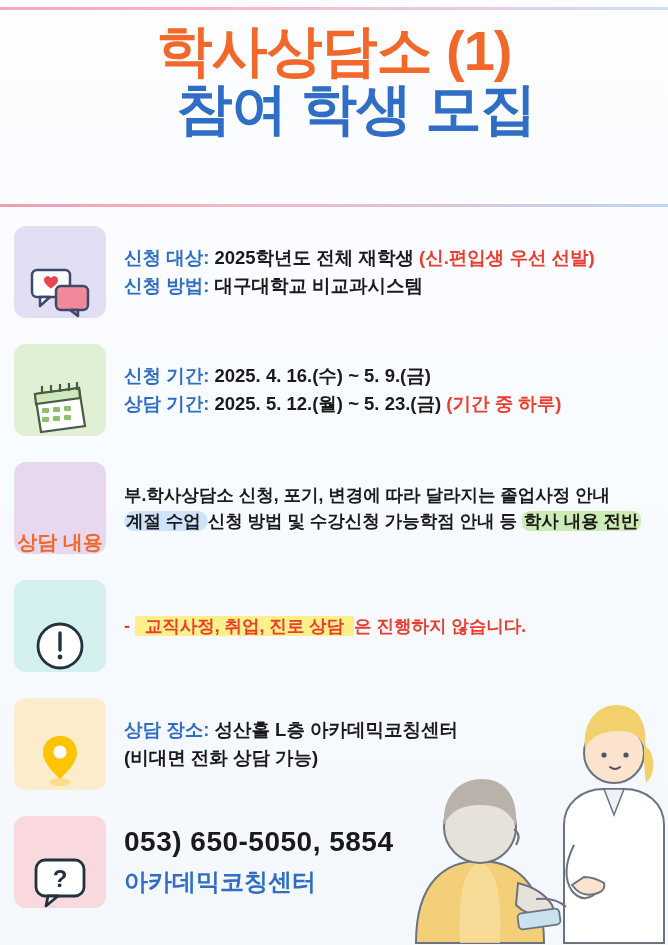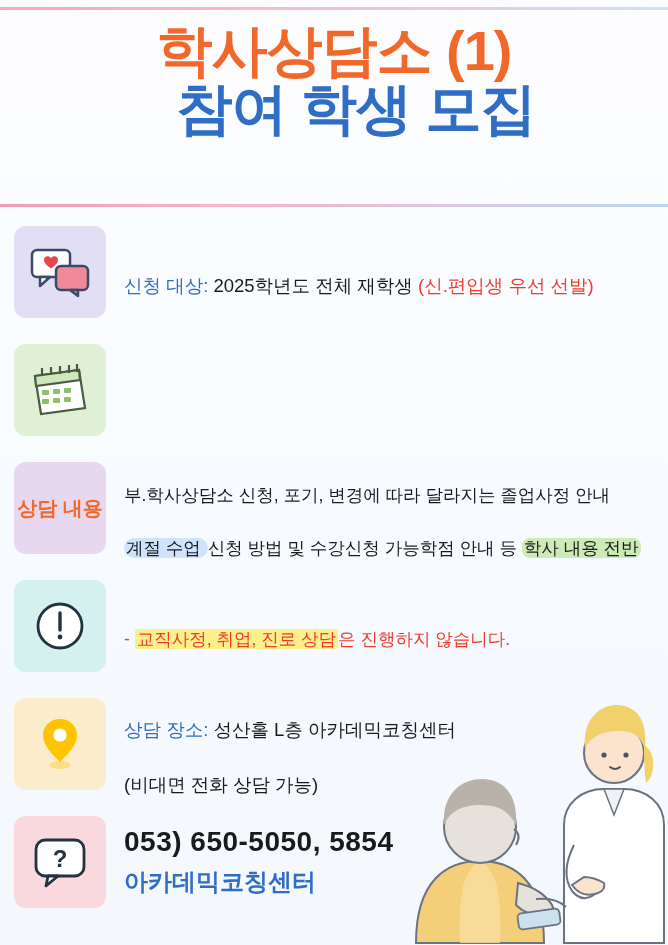--- a/index.html
+++ b/index.html
@@ -57,7 +57,7 @@
     padding-left: 18px;
     display: flex; flex-direction: column; justify-content: center;
   }
-  .line { font-size: 18.5px; font-weight: 400; color: #1a1a1a; line-height: 1.5; white-space: nowrap; margin-top: 27px; }
+  .line { font-size: 18.5px; font-weight: 700; color: #1a1a1a; line-height: 1.5; white-space: nowrap; }
   .line.sm { font-size: 17.5px; }
   .blue  { color: #2f6ec4; }
   .red   { color: #ea3d2f; }

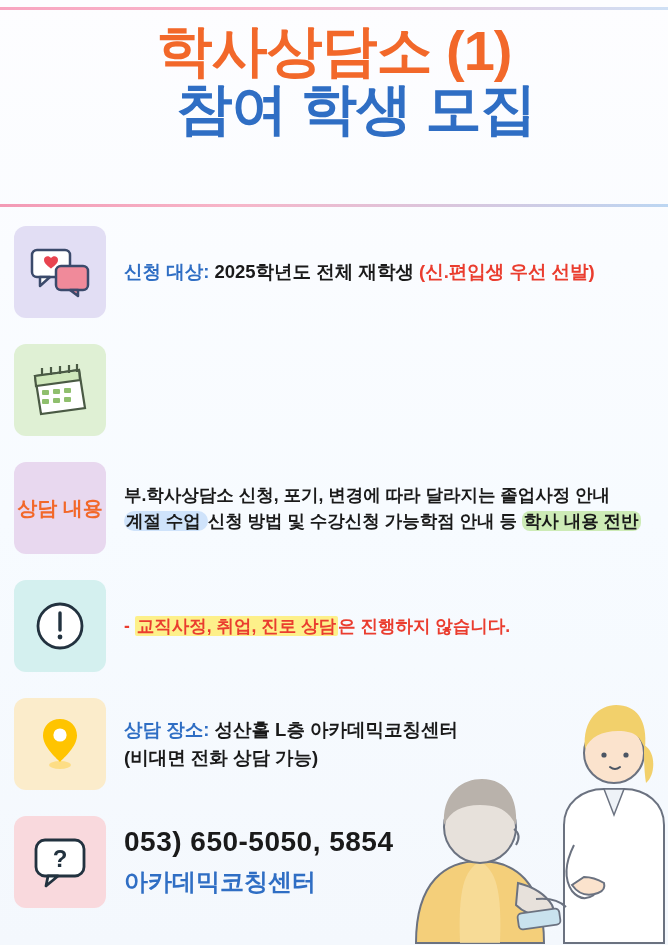--- a/index.html
+++ b/index.html
@@ -121,6 +121,9 @@
     <div class="content">
       <div class="line">
         <span class="blue">신청 대상: </span><span>2025학년도 전체 재학생 </span><span class="red">(신.편입생 우선 선발)</span>
+      </div>
+      <div class="line">
+        <span class="blue">신청 방법: </span><span>대구대학교 비교과시스템</span>
       </div>
     </div>
   </div>

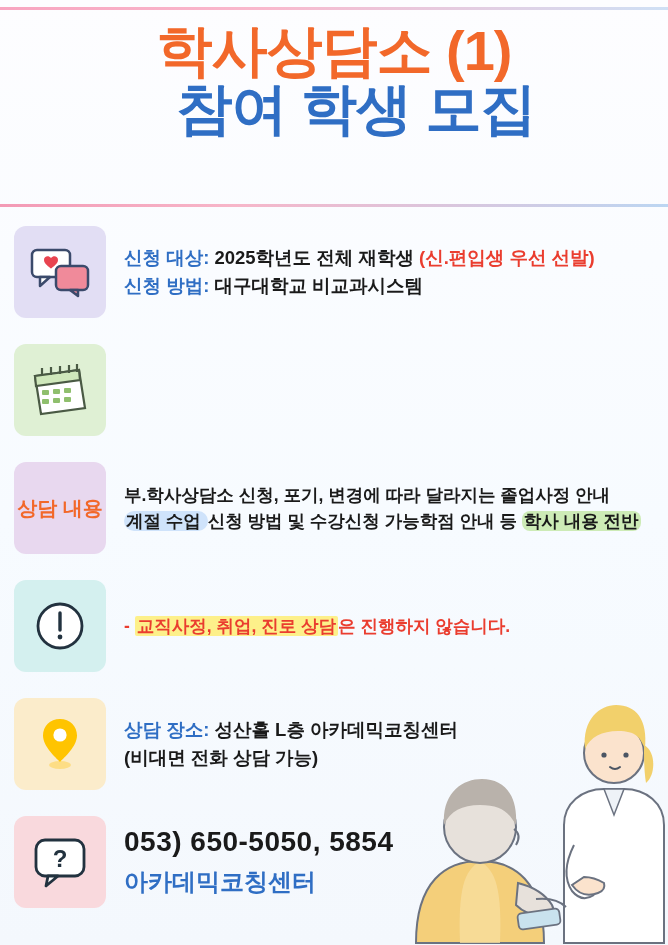--- a/index.html
+++ b/index.html
@@ -150,6 +150,14 @@
         </g>
       </svg>
     </div>
+    <div class="content">
+      <div class="line">
+        <span class="blue">신청 기간: </span><span>2025. 4. 16.(수) ~ 5. 9.(금)</span>
+      </div>
+      <div class="line">
+        <span class="blue">상담 기간: </span><span>2025. 5. 12.(월) ~ 5. 23.(금) </span><span class="red">(기간 중 하루)</span>
+      </div>
+    </div>
   </div>
 
   <div class="row" id="row3">

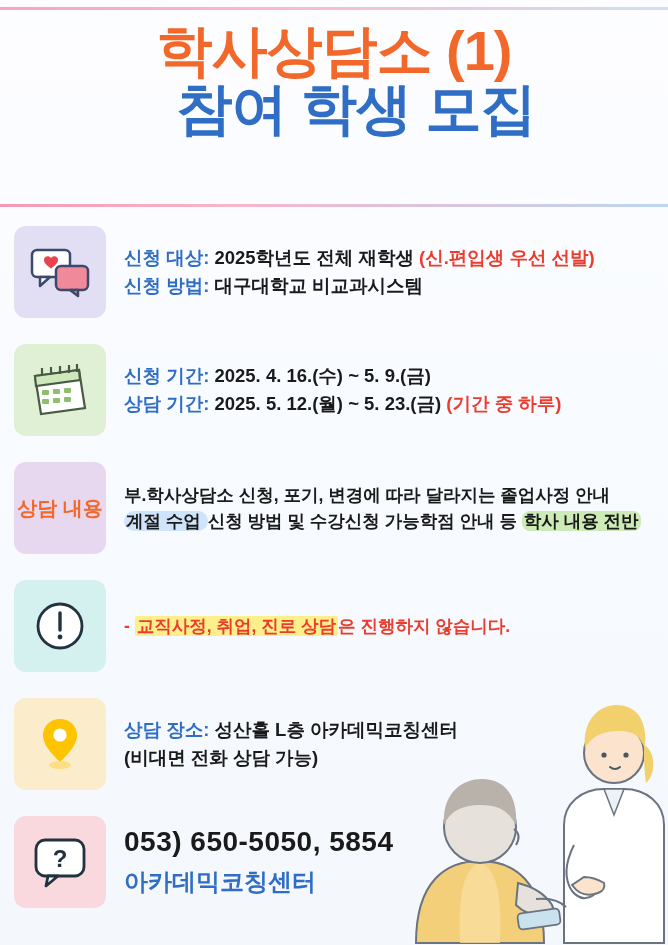--- a/index.html
+++ b/index.html
@@ -49,7 +49,7 @@
     width: 92px;
     flex: 0 0 92px;
     border-radius: 12px;
-    display: flex; align-items: center; justify-content: center;
+    display: flex; align-items: flex-end; justify-content: center;
     position: relative;
   }
   .content {

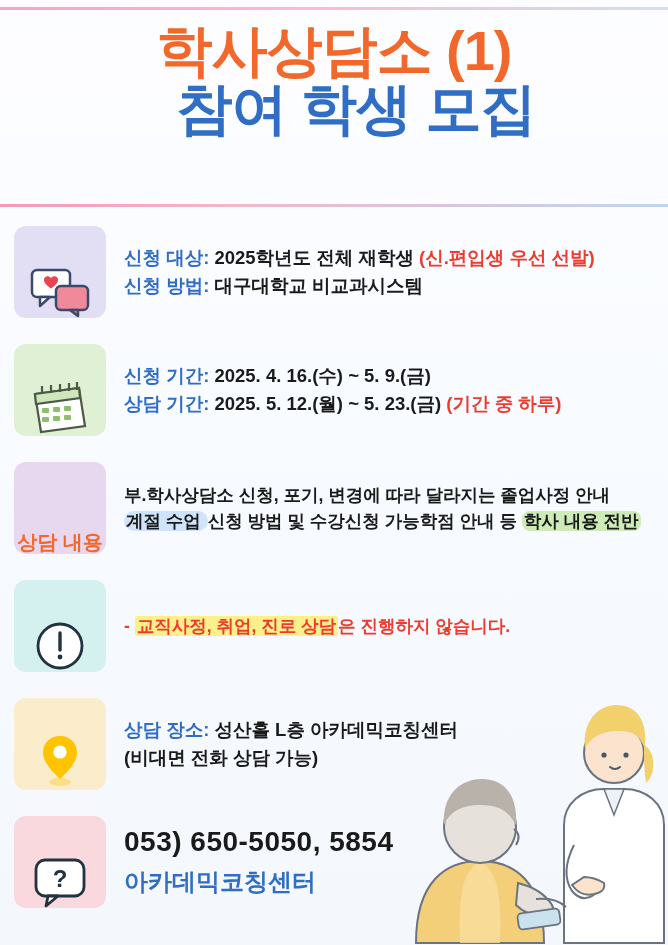--- a/index.html
+++ b/index.html
@@ -61,7 +61,7 @@
   .line.sm { font-size: 17.5px; }
   .blue  { color: #2f6ec4; }
   .red   { color: #ea3d2f; }
-  .hl-y  { background: #fdf08a; padding: 0 2px; border-radius: 2px; }
+  .hl-y  { background: #fdf08a; padding: 0 10px; border-radius: 2px; }
   .hl-g  { background: #cdebb6; padding: 0 2px; border-radius: 8px; }
   .hl-b  { background: #cfe3fb; padding: 0 2px; border-radius: 10px; }
 

